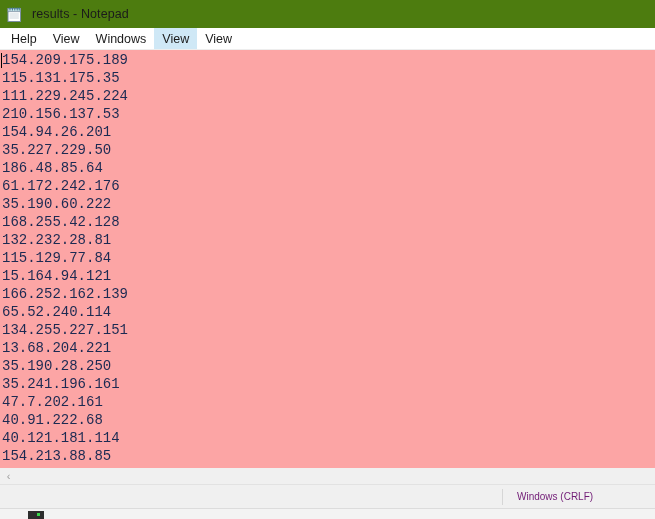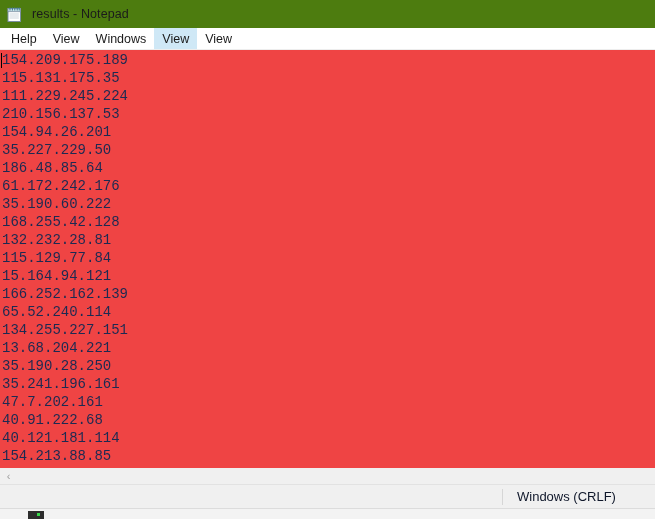--- a/index.html
+++ b/index.html
@@ -86,7 +86,7 @@
   .editor {
     flex: 1 1 auto;
     position: relative;
-    background: #ef4444;
+    background: #fca5a5;
     overflow: hidden;
   }
   .text-body {

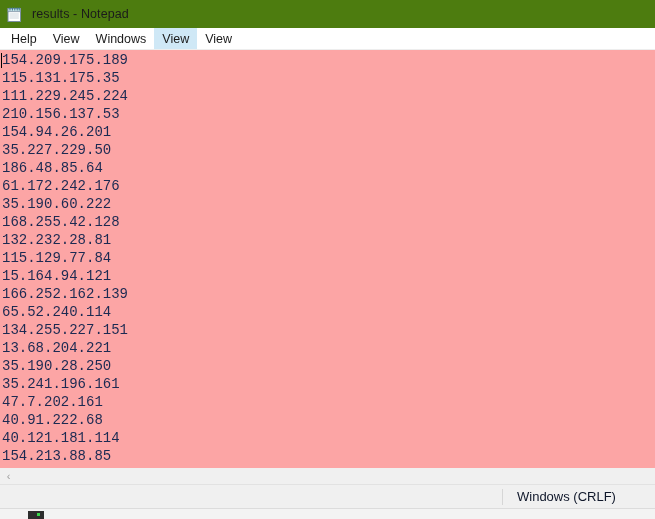--- a/index.html
+++ b/index.html
@@ -161,8 +161,8 @@
   }
   .status-cell {
     padding-left: 14px;
-    font-size: 13px;
-    color: #0f172a;
+    font-size: 10px;
+    color: #701a75;
     white-space: nowrap;
   }
 

